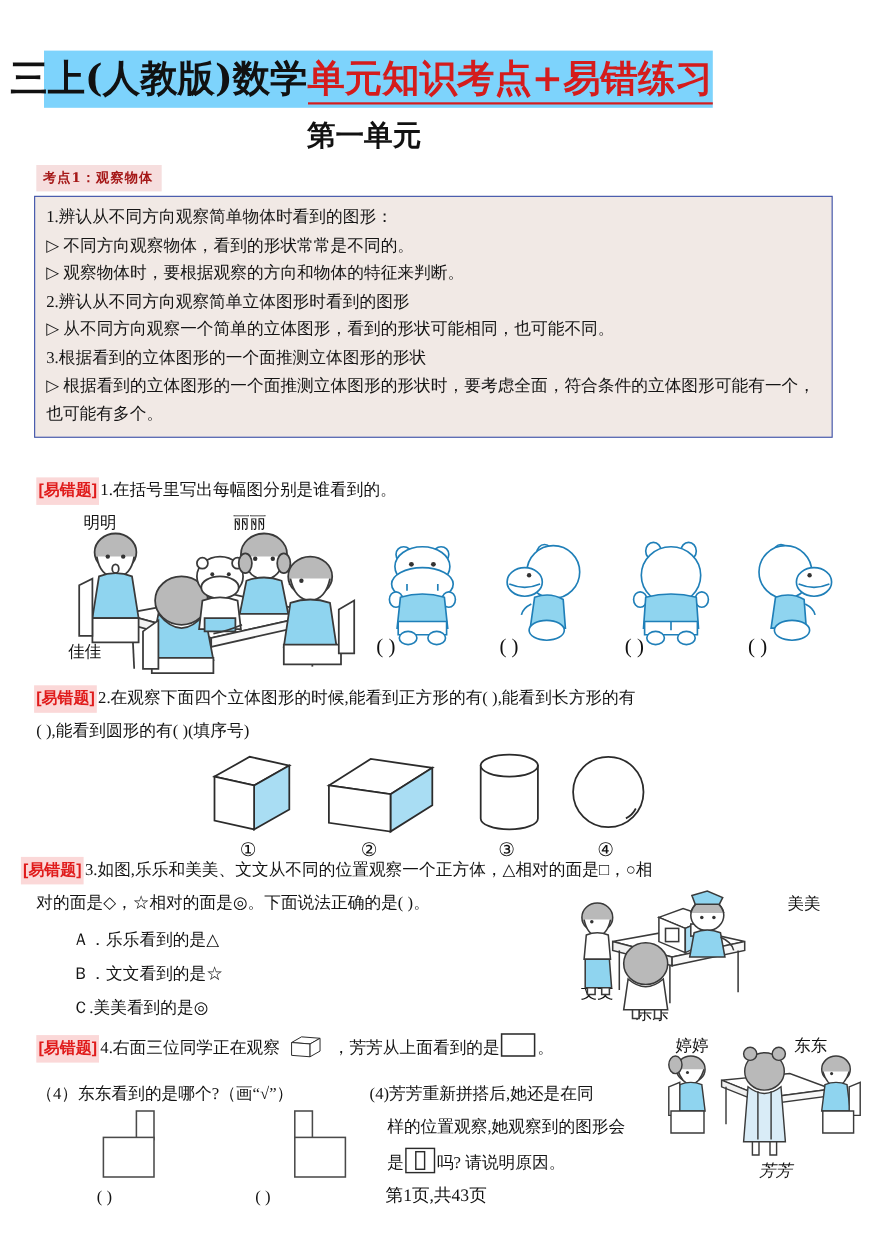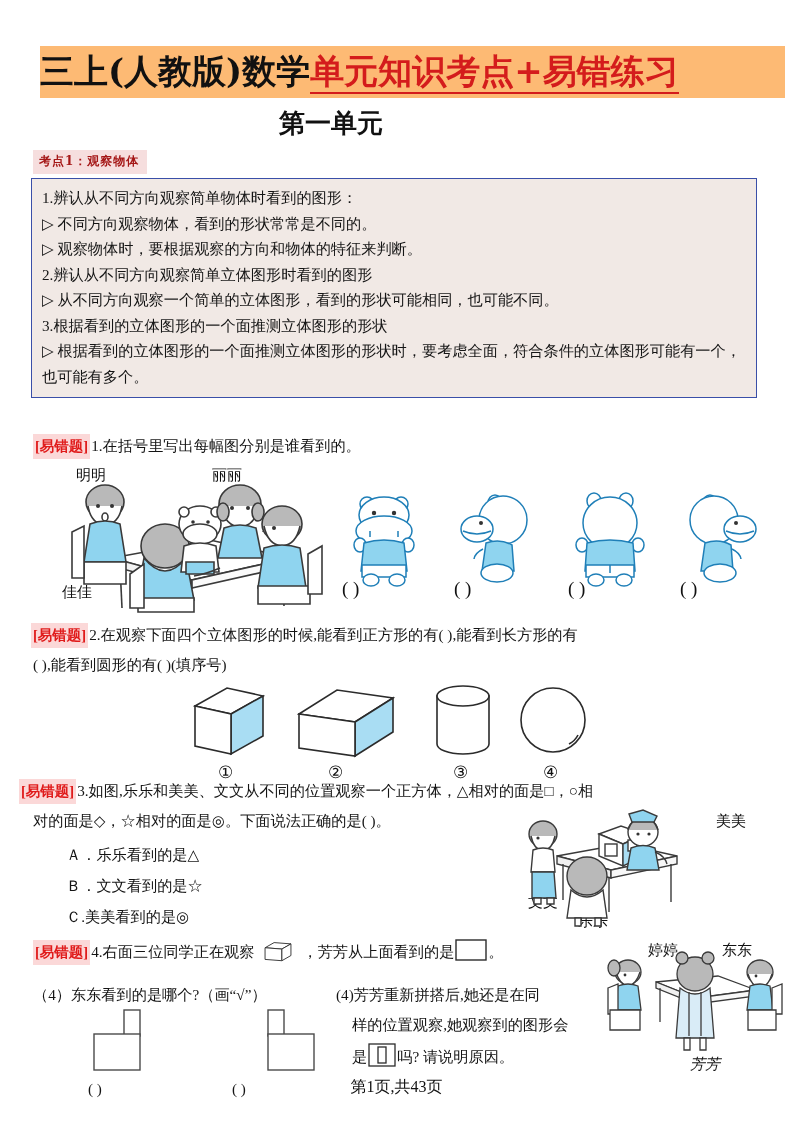--- a/index.html
+++ b/index.html
@@ -12,8 +12,8 @@
 
   
   .title-band{
-    position:absolute;left:40px;top:46px;width:745px;height:52px;
-    background:#fdba74;display:flex;align-items:center;justify-content:flex-start;
+    position:absolute;left:40px;top:46px;width:608px;height:52px;
+    background:#7dd3fc;display:flex;align-items:center;justify-content:flex-end;
   }
   .title-text{
     font-size:34px;font-weight:bold;letter-spacing:0px;white-space:nowrap;

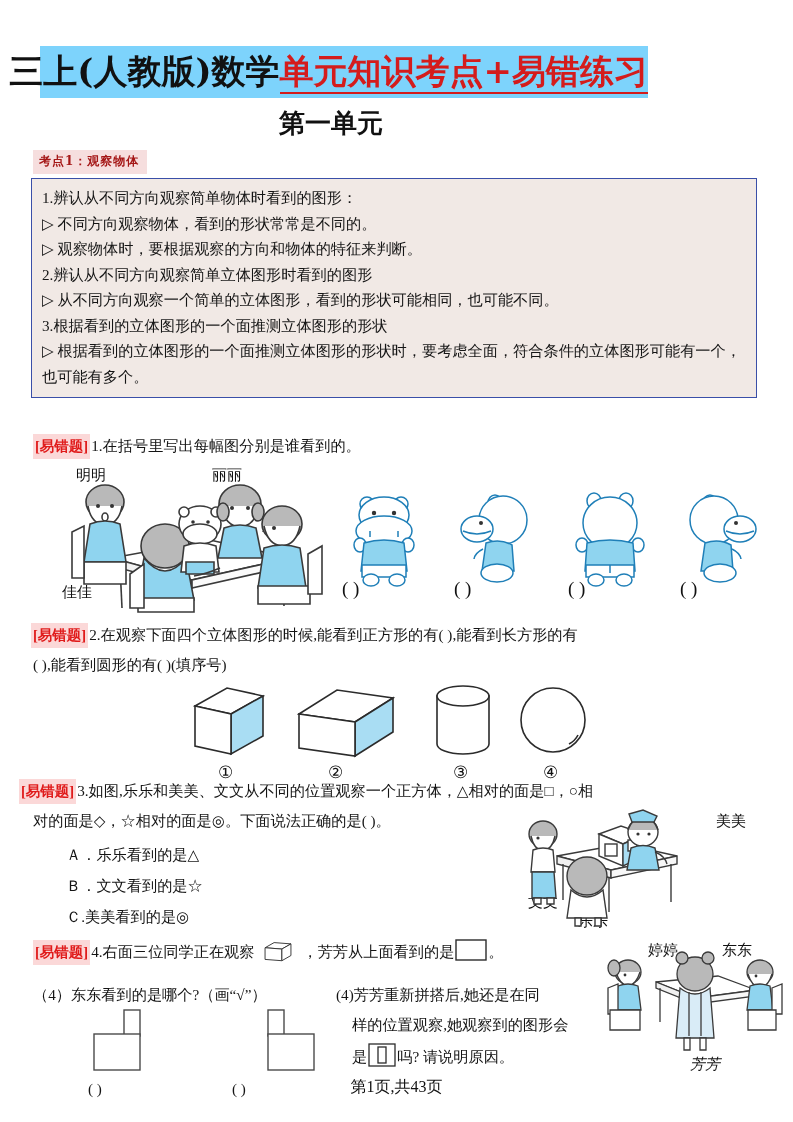--- a/index.html
+++ b/index.html
@@ -46,7 +46,7 @@
   .tag{
     display:inline-block;background:#fbd8d8;color:#e01b1b;
     font-weight:bold;font-size:14.5px;padding:0 2px;margin-right:1px;
-    font-family:Liberation Serif, serif;
+    font-family:Liberation Sans, sans-serif;
   }
   .q{position:absolute;font-size:15.2px;line-height:25px;color:#141414;}
   .ql{white-space:nowrap;}

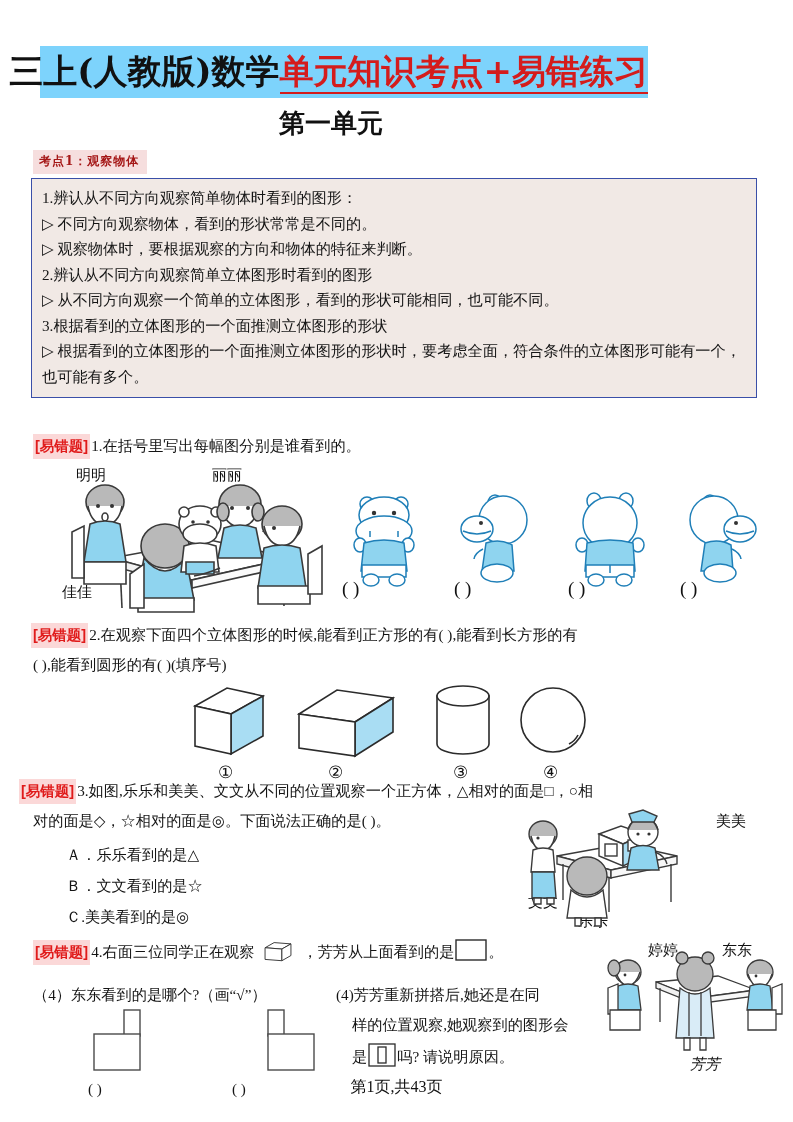--- a/index.html
+++ b/index.html
@@ -362,7 +362,7 @@
   <div class="q ql" style="left:88px;top:1076px;">(     )</div>
   <div class="q ql" style="left:232px;top:1076px;">(     )</div>
 
-  <div class="nm" style="left:648px;top:941px;">婷婷</div>
+  <div class="nm" style="left:614px;top:941px;">婷婷</div>
   <div class="nm" style="left:722px;top:941px;">东东</div>
   <div class="nm" style="left:690px;top:1055px;font-style:italic;">芳芳</div>
 

